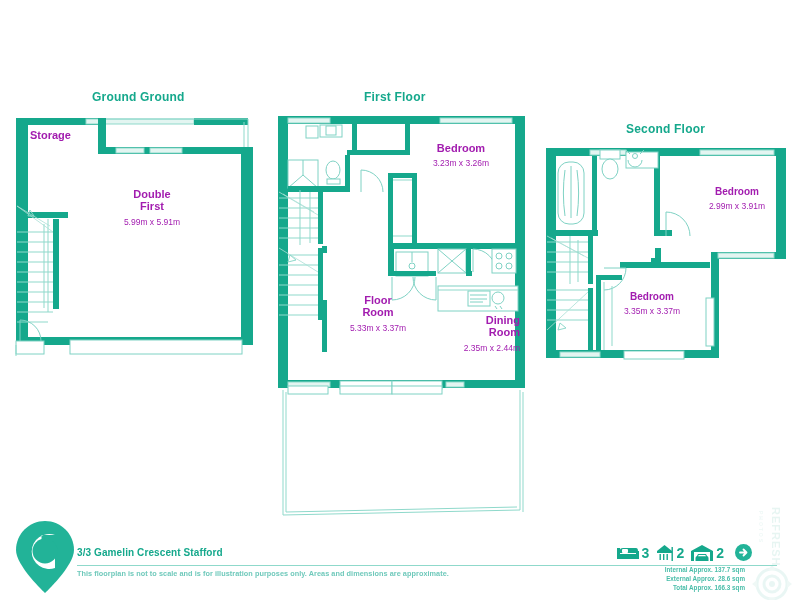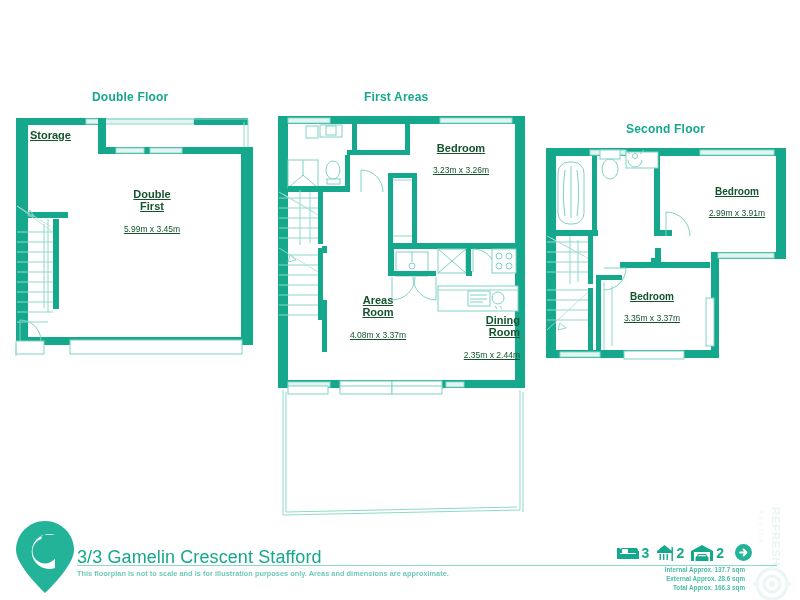--- a/index.html
+++ b/index.html
@@ -323,7 +323,7 @@
     </g>
   </svg>
 
-  <div class="floor-title" style="left:92px;top:90px;">Double Floor</div>
+  <div class="floor-title" style="left:92px;top:90px;">Ground Ground</div>
   <div class="floor-title" style="left:364px;top:90px;">First Areas</div>
   <div class="floor-title" style="left:626px;top:122px;">Second Floor</div>
 

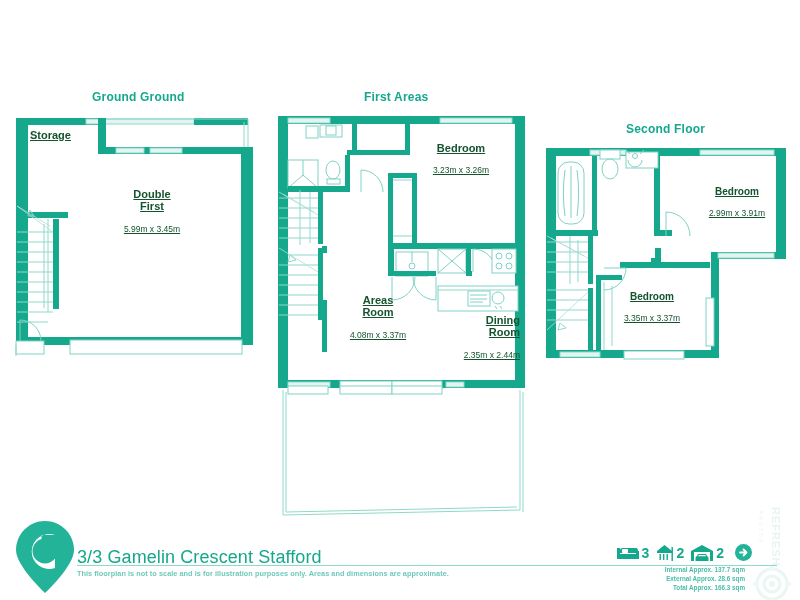--- a/index.html
+++ b/index.html
@@ -324,7 +324,7 @@
   </svg>
 
   <div class="floor-title" style="left:92px;top:90px;">Ground Ground</div>
-  <div class="floor-title" style="left:364px;top:90px;">First Areas</div>
+  <div class="floor-title" style="left:364px;top:90px;">First Floor</div>
   <div class="floor-title" style="left:626px;top:122px;">Second Floor</div>
 
   <div class="room-label" style="left:30px;top:129px;text-align:left;">

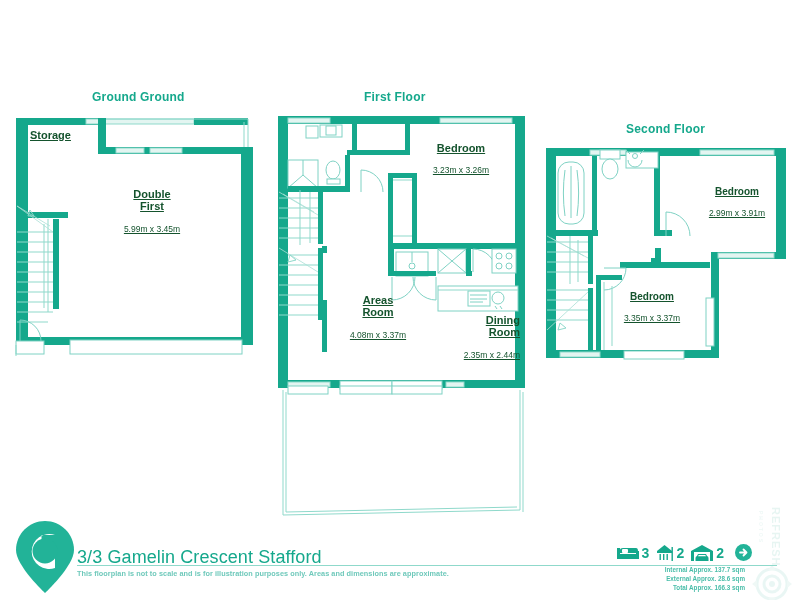--- a/index.html
+++ b/index.html
@@ -21,8 +21,8 @@
 
   
   .room-label{
-    position:absolute;text-align:center;color:#14532d;
-    line-height:1.12;white-space:nowrap;text-decoration:underline;
+    position:absolute;text-align:center;color:#a21caf;
+    line-height:1.12;white-space:nowrap;
   }
   .room-label .nm{font-weight:bold;font-size:11px;display:block;}
   .room-label .dm{font-weight:normal;font-size:8.5px;display:block;margin-top:12px;}

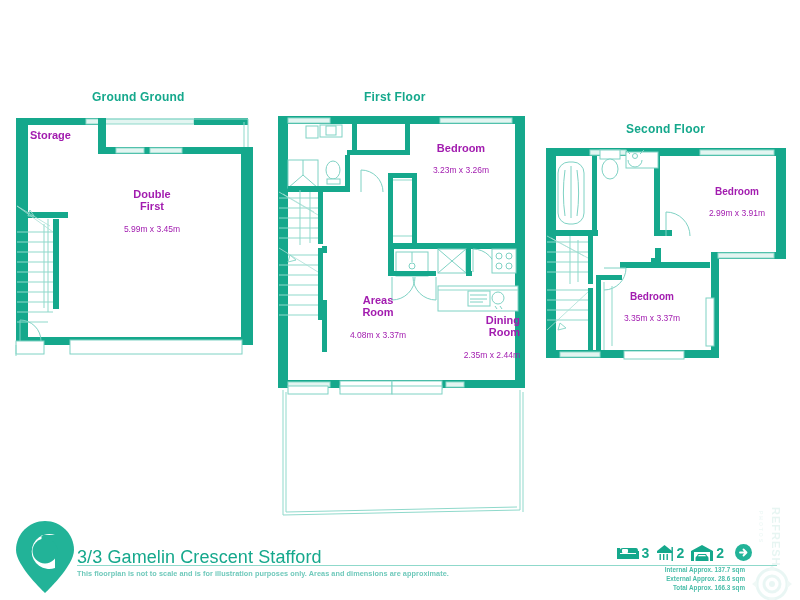--- a/index.html
+++ b/index.html
@@ -25,7 +25,7 @@
     line-height:1.12;white-space:nowrap;
   }
   .room-label .nm{font-weight:bold;font-size:11px;display:block;}
-  .room-label .dm{font-weight:normal;font-size:8.5px;display:block;margin-top:12px;}
+  .room-label .dm{font-weight:normal;font-size:8.5px;display:block;margin-top:5px;}
   .room-label.small .nm{font-size:10px;}
 
   

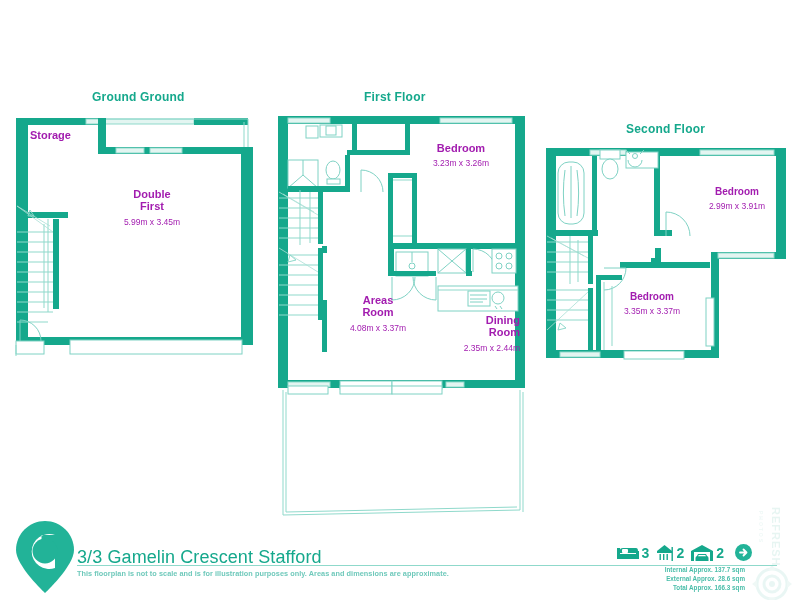--- a/index.html
+++ b/index.html
@@ -334,7 +334,7 @@
   <div class="room-label" style="left:110px;top:188px;width:84px;">
     <span class="nm">Double</span>
     <span class="nm">First</span>
-    <span class="dm">5.99m x 3.45m</span>
+    <span class="dm">5.99m x 5.91m</span>
   </div>
 
   <div class="room-label" style="left:416px;top:142px;width:90px;">

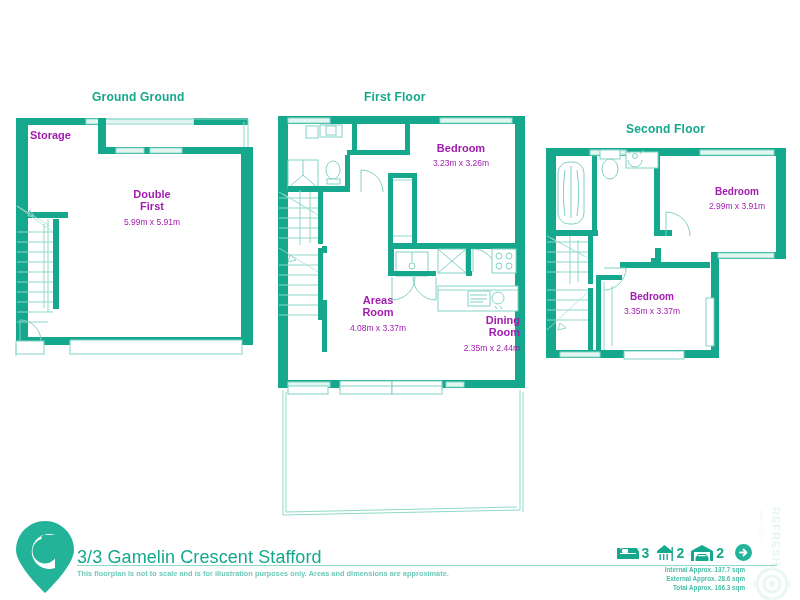--- a/index.html
+++ b/index.html
@@ -343,7 +343,7 @@
   </div>
 
   <div class="room-label" style="left:333px;top:294px;width:90px;">
-    <span class="nm">Areas</span>
+    <span class="nm">Floor</span>
     <span class="nm">Room</span>
     <span class="dm">4.08m x 3.37m</span>
   </div>

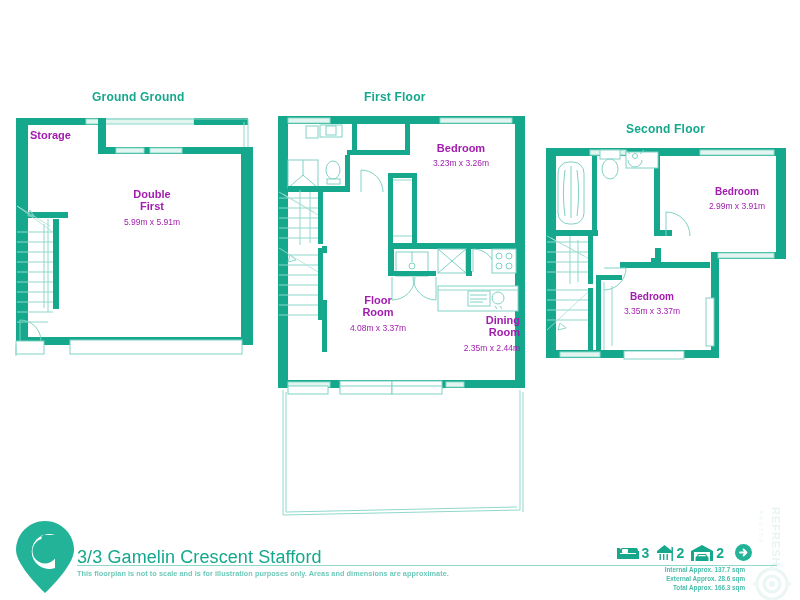--- a/index.html
+++ b/index.html
@@ -345,7 +345,7 @@
   <div class="room-label" style="left:333px;top:294px;width:90px;">
     <span class="nm">Floor</span>
     <span class="nm">Room</span>
-    <span class="dm">4.08m x 3.37m</span>
+    <span class="dm">5.33m x 3.37m</span>
   </div>
 
   <div class="room-label" style="left:430px;top:314px;width:90px;text-align:right;">

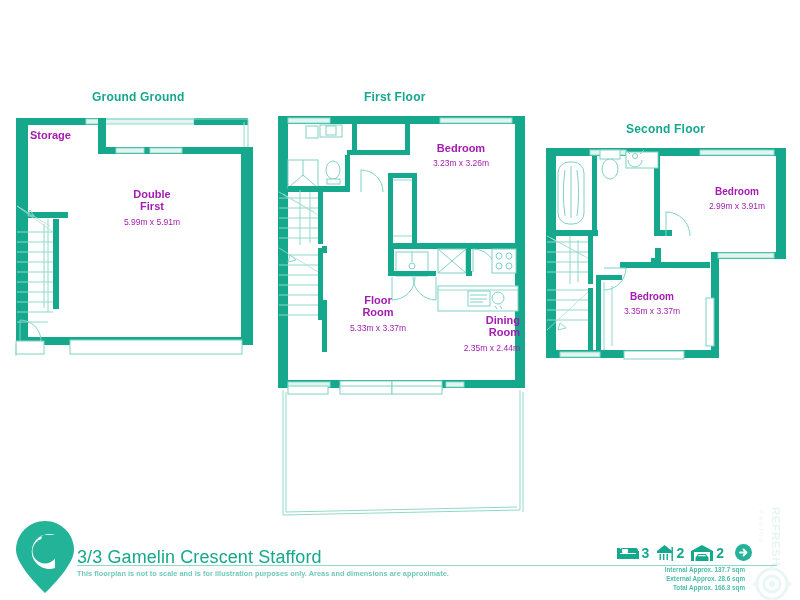--- a/index.html
+++ b/index.html
@@ -34,7 +34,7 @@
   }
   .addr{
     position:absolute;left:77px;top:547px;color:#15a88c;
-    font-weight:normal;font-size:18px;white-space:nowrap;letter-spacing:.1px;
+    font-weight:bold;font-size:10px;white-space:nowrap;letter-spacing:.1px;
   }
   .disclaimer{
     position:absolute;left:77px;top:569px;color:#6fc9bb;

